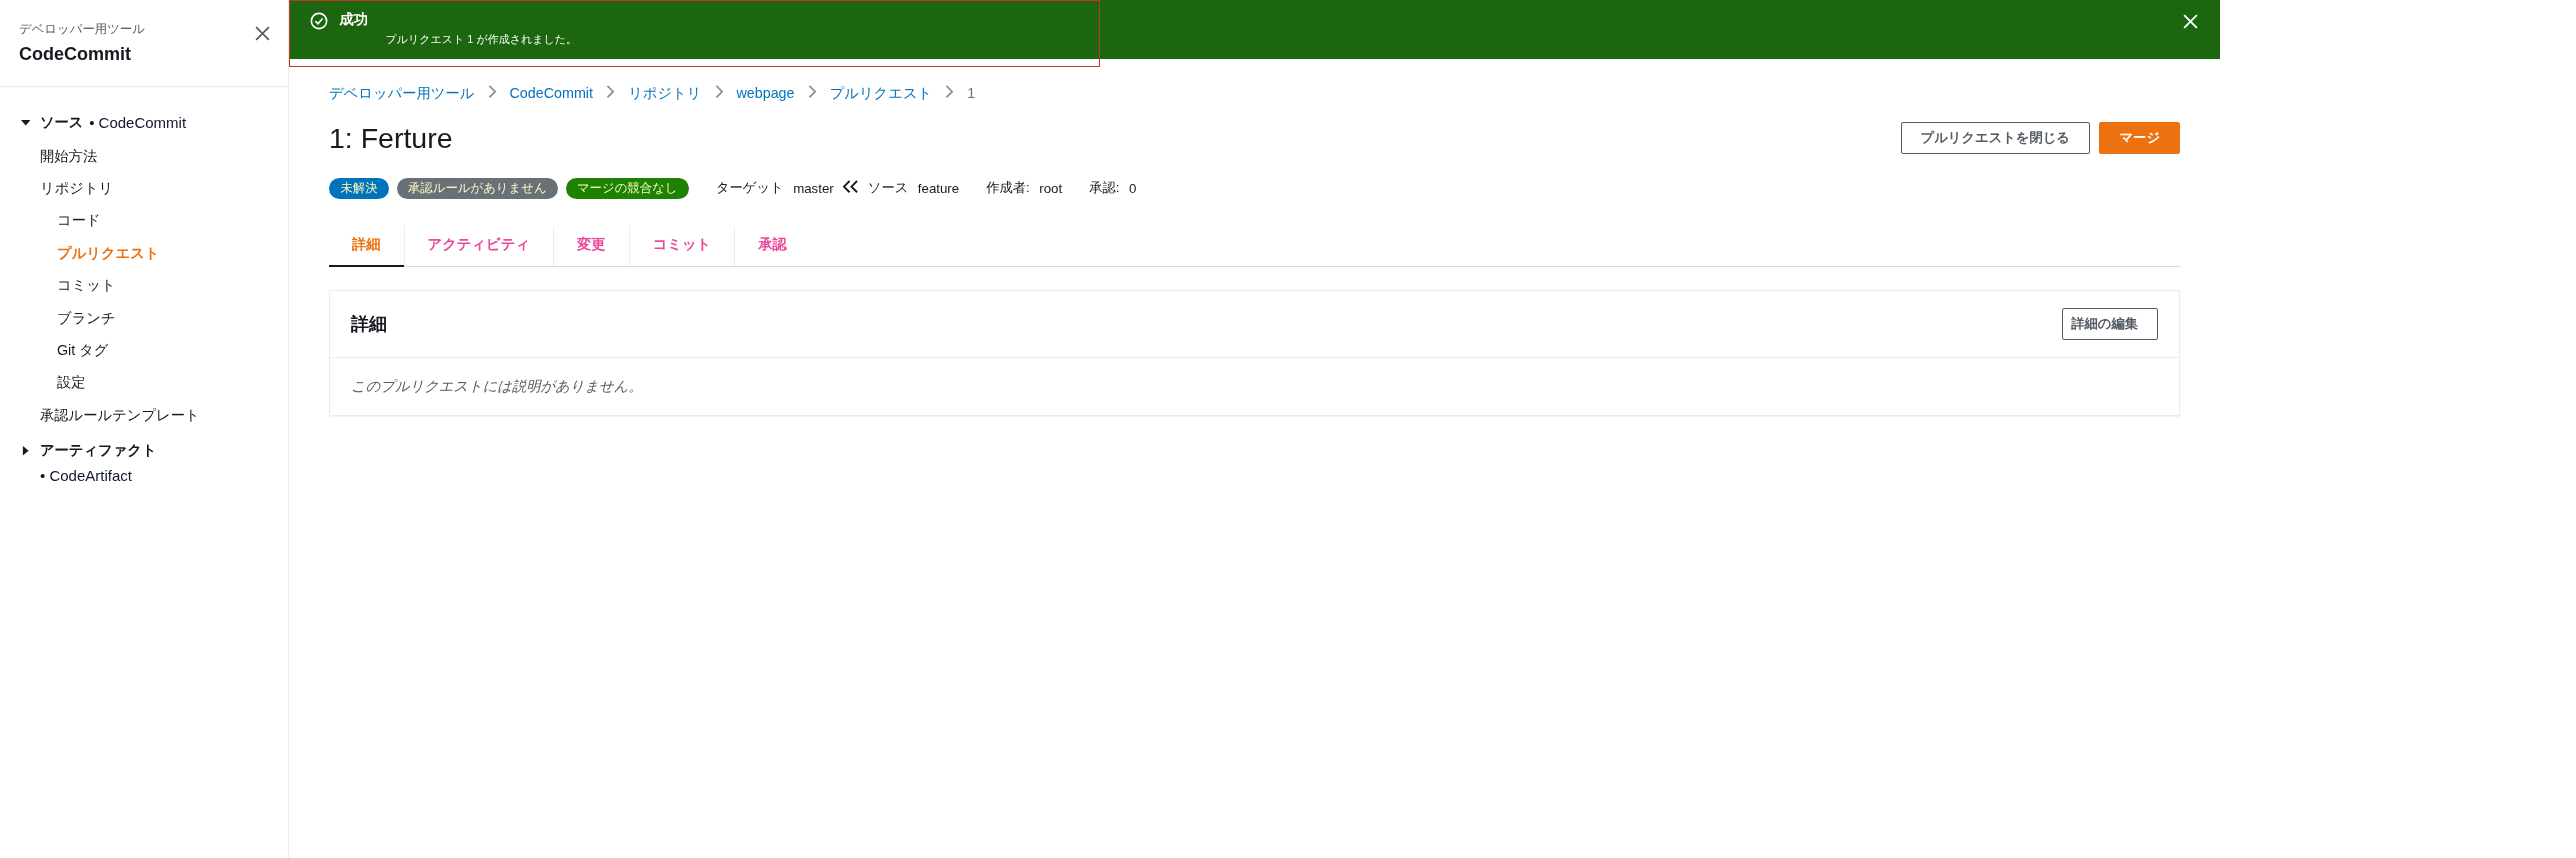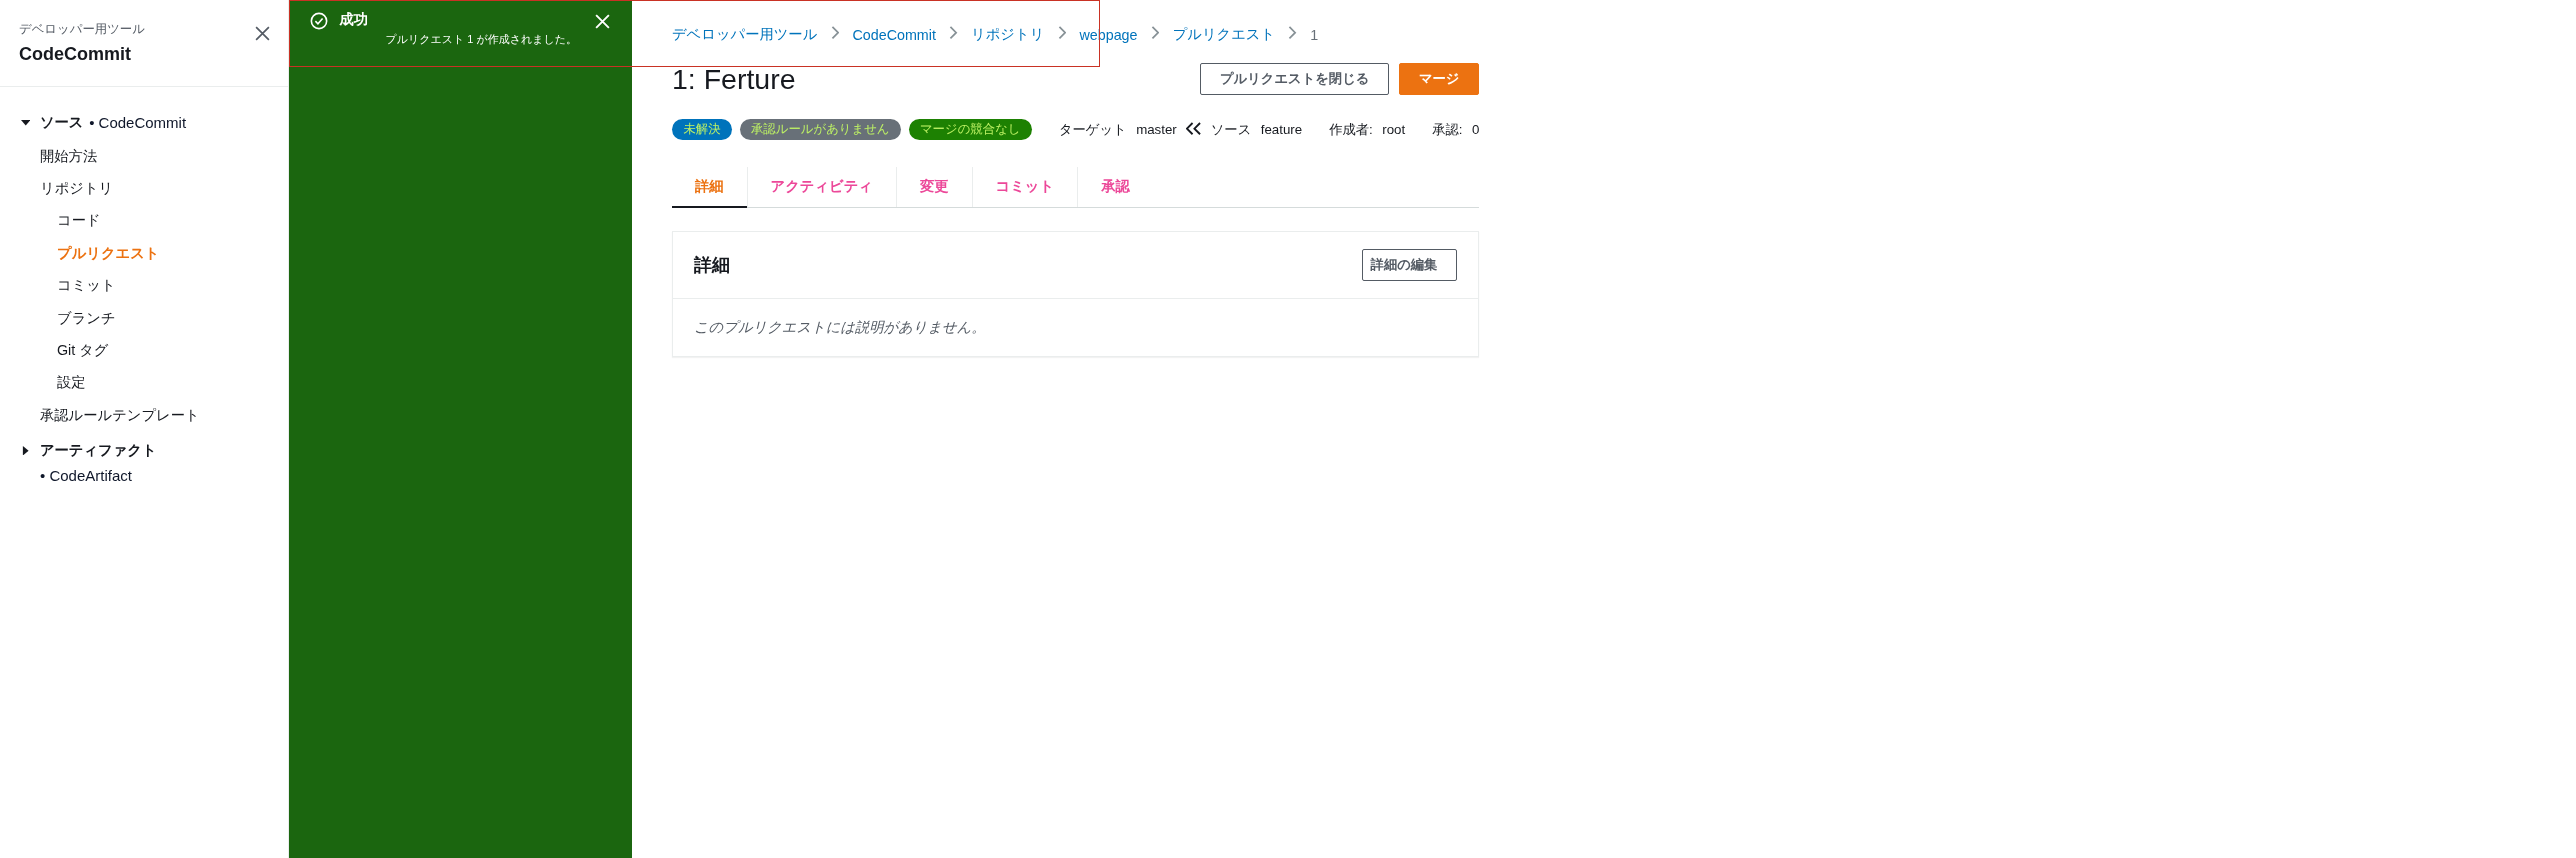--- a/index.html
+++ b/index.html
@@ -25,7 +25,7 @@
 .nav-item.active { color: #ec7211; font-weight: 700; }
 
 
-.main { flex: 1; display: flex; flex-direction: row; min-width: 0; }
+.main { flex: 1; display: flex; flex-direction: column; min-width: 0; }
 .alert { background: #1b660f; color: #fff; display: flex; align-items: flex-start; padding: 9.5px 21px 11.4px 21px; position: relative; }
 .alert-highlight-box { position: absolute; left: 0; top: 0; width: 811px; height: 67px; border: 1px solid #c93224; pointer-events: none; }
 .alert-icon { margin-right: 11.4px; margin-top: 2.9px; }

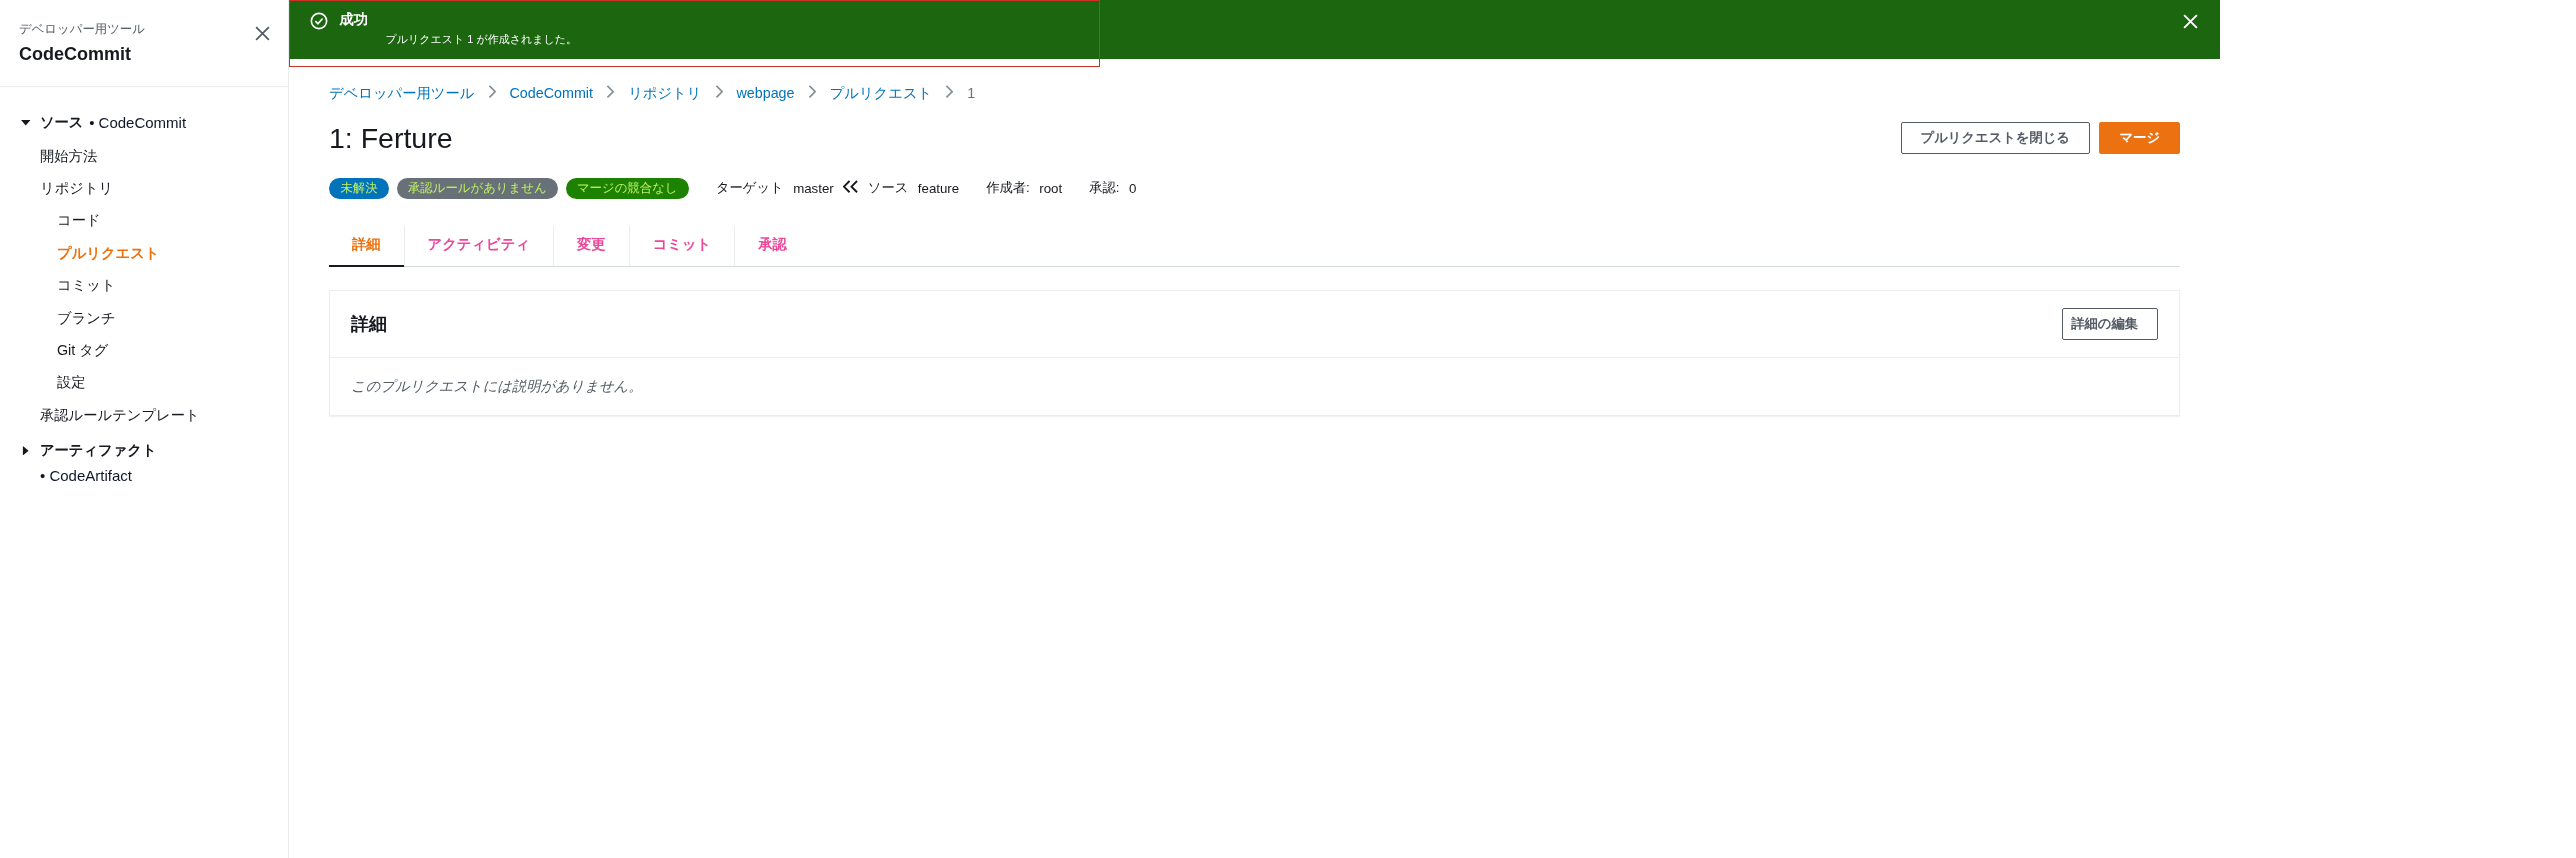--- a/index.html
+++ b/index.html
@@ -48,7 +48,7 @@
 .btn-primary { background: #ec7211; border-color: #ec7211; color: #fff; }
 
 .status-row { display: flex; align-items: center; gap: 27px; margin-bottom: 27px; font-size: 13.3px; }
-.badge { display: inline-flex; align-items: center; padding: 1.9px 11.4px; border-radius: 10.5px; font-size: 12.4px; color: #bef264; height: 21px; }
+.badge { display: inline-flex; align-items: center; padding: 1.9px 11.4px; border-radius: 10.5px; font-size: 12.4px; color: #fef9c3; height: 21px; }
 .badge-blue { background: #0073bb; }
 .badge-gray { background: #687078; }
 .badge-green { background: #1d8102; }

